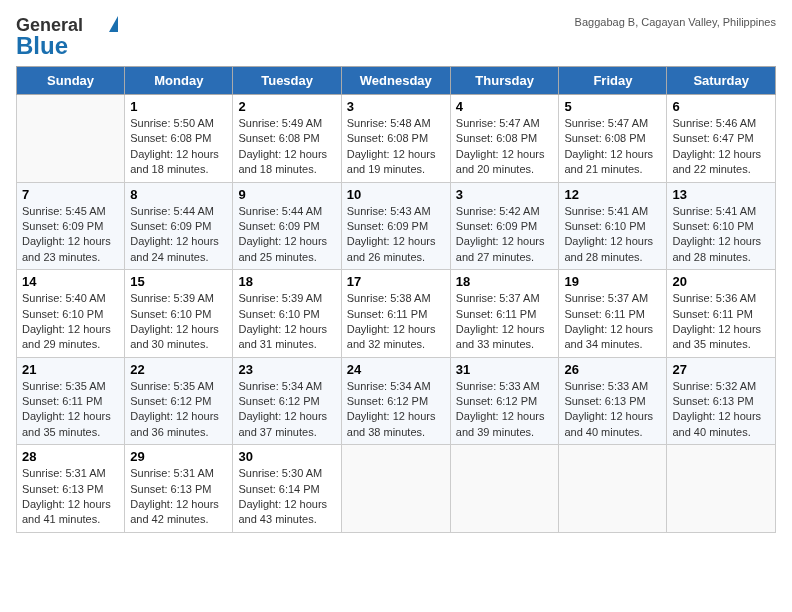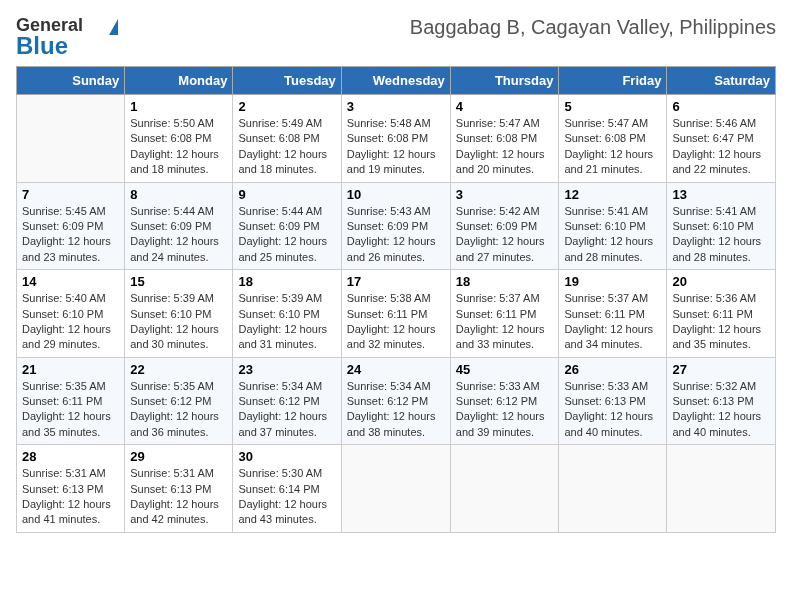--- a/index.html
+++ b/index.html
@@ -92,7 +92,7 @@
 
 <div class="header-area">
   <div class="logo">
-    <div style="display:flex; align-items:center;gap:24px;">
+    <div style="display:flex; gap:24px;">
       <span class="logo-general">General</span>
       <span style="display:inline-block;width:0;height:0;border-left:9px solid transparent;border-bottom:16px solid #1a6faf;margin-left:2px;margin-bottom:-4px;"></span>
     </div>

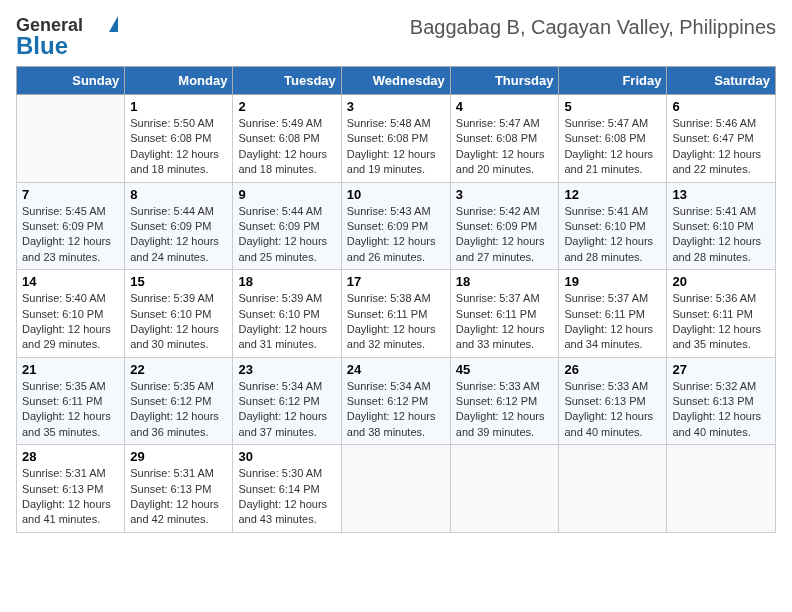--- a/index.html
+++ b/index.html
@@ -42,7 +42,7 @@
       color: #333;
     }
     .location-title {
-      font-size: 20px;
+      font-size: 11px;
       color: #555;
     }
     table {

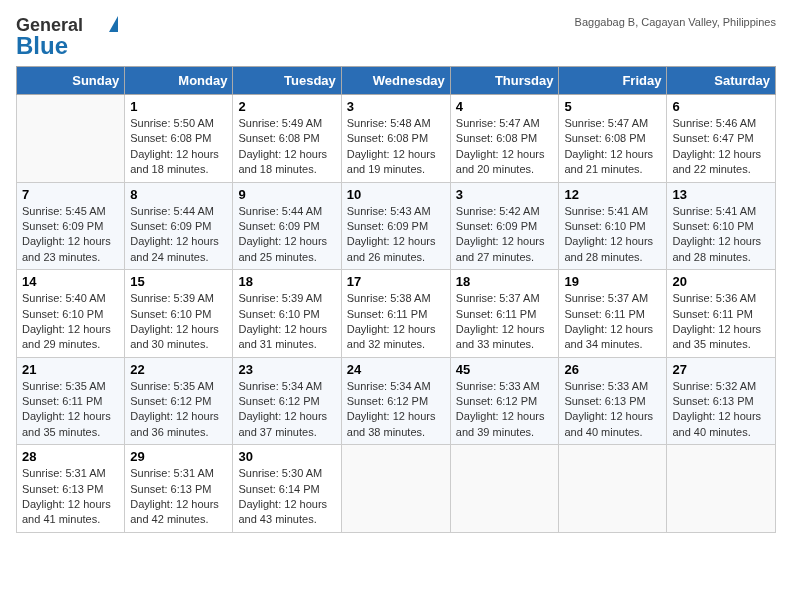--- a/index.html
+++ b/index.html
@@ -53,7 +53,7 @@
     thead tr th {
       background: #2a6db5;
       color: #fff;
-      text-align: right;
+      text-align: center;
       padding: 6px 5px;
       font-size: 13px;
       font-weight: bold;

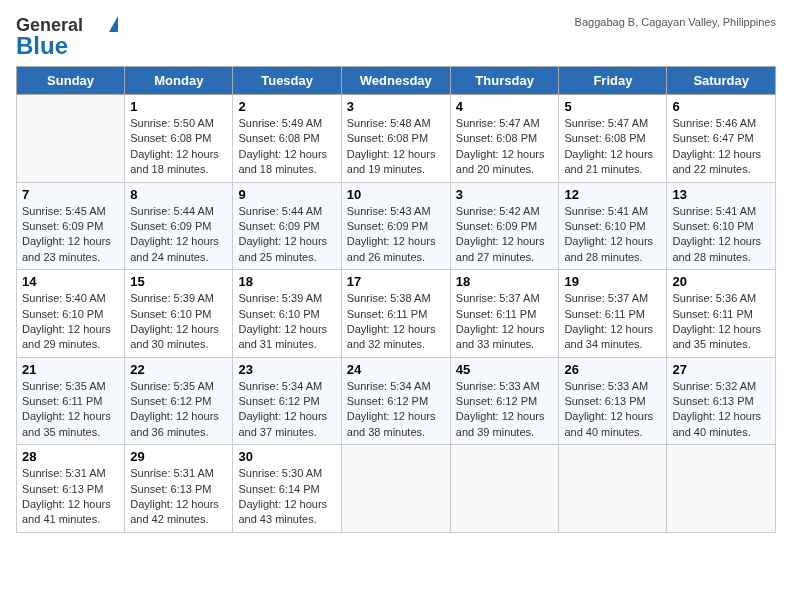--- a/index.html
+++ b/index.html
@@ -220,7 +220,7 @@
 Sunset: 6:12 PM
 Daylight: 12 hours
 and 38 minutes.</span></td>
-        <td><span class="day-num">45</span><span class="day-info" style="white-space: pre-line;">Sunrise: 5:33 AM
+        <td><span class="day-num">31</span><span class="day-info" style="white-space: pre-line;">Sunrise: 5:33 AM
 Sunset: 6:12 PM
 Daylight: 12 hours
 and 39 minutes.</span></td>

